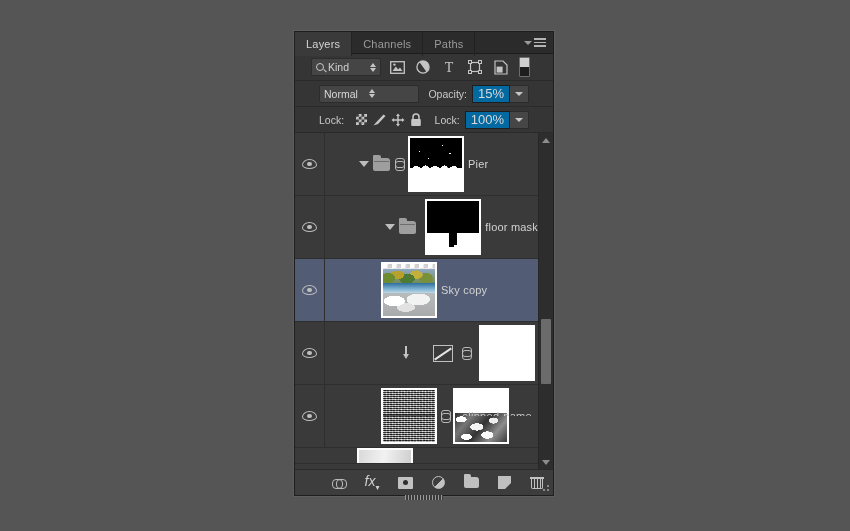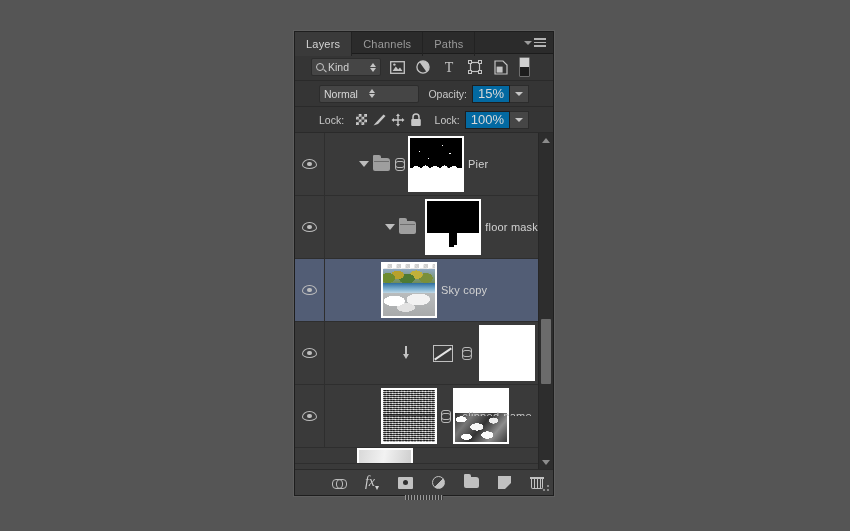--- a/index.html
+++ b/index.html
@@ -485,7 +485,7 @@
   }
   .ico-link::before { left: 0; }
   .ico-link::after { right: 0; }
-  .ico-fx { font-style: italic; font-family: Liberation Serif, serif; font-size: 14px; color:#cfcfcf; }
+  .ico-fx { font-style: italic; font-family: Liberation Sans, sans-serif; font-size: 14px; color:#cfcfcf; }
   .ico-fx sub { font-size: 8px; font-style: normal; }
   .ico-mask {
     width: 15px; height: 12px; background: #c2c2c2; border-radius: 1px;

